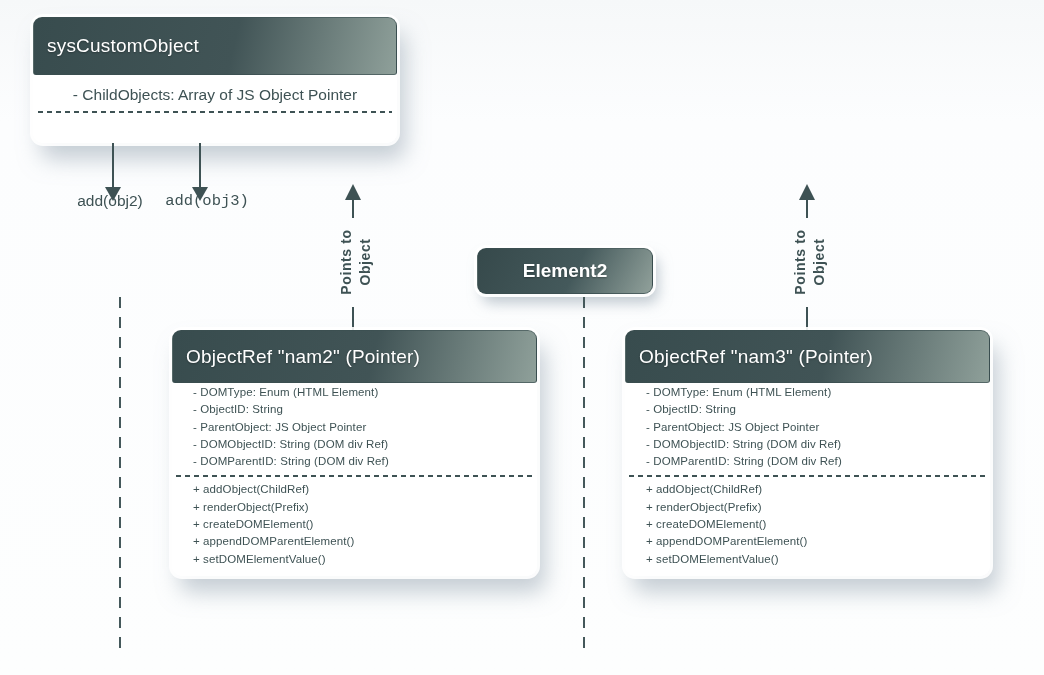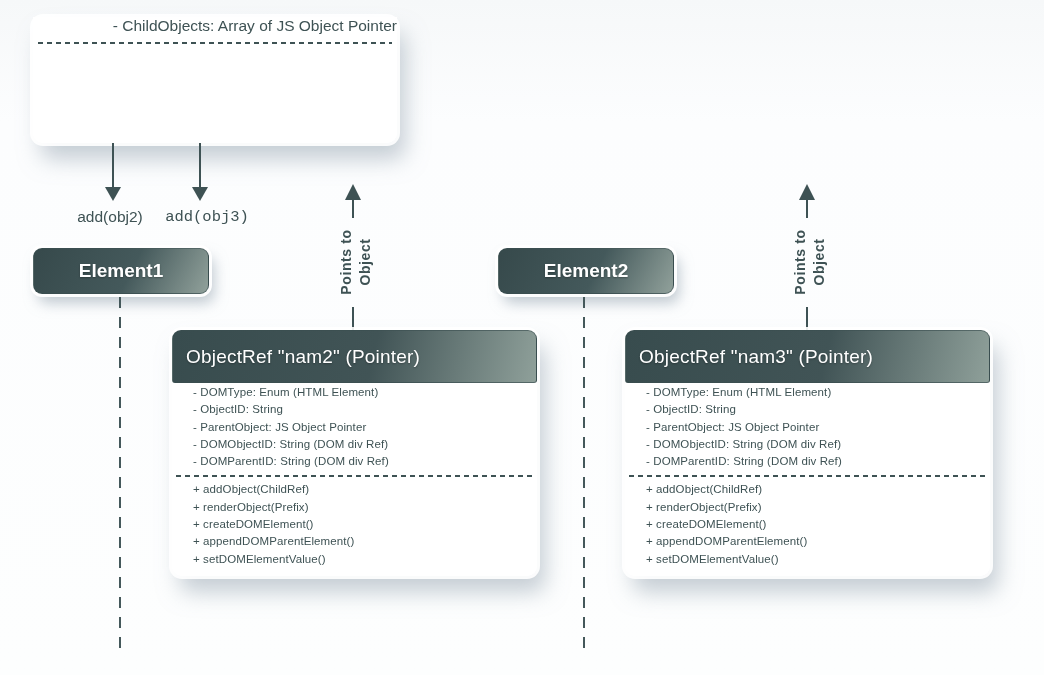--- a/index.html
+++ b/index.html
@@ -120,6 +120,9 @@
 <div id="stage">
 
   <div class="card" id="sys-card">
+    <div class="card-header">
+      <span>sysCustomObject</span>
+    </div>
     <div class="card-body">
       <div id="sys-attr">- ChildObjects: Array of JS Object Pointer</div>
       <div class="dashed-sep"></div>

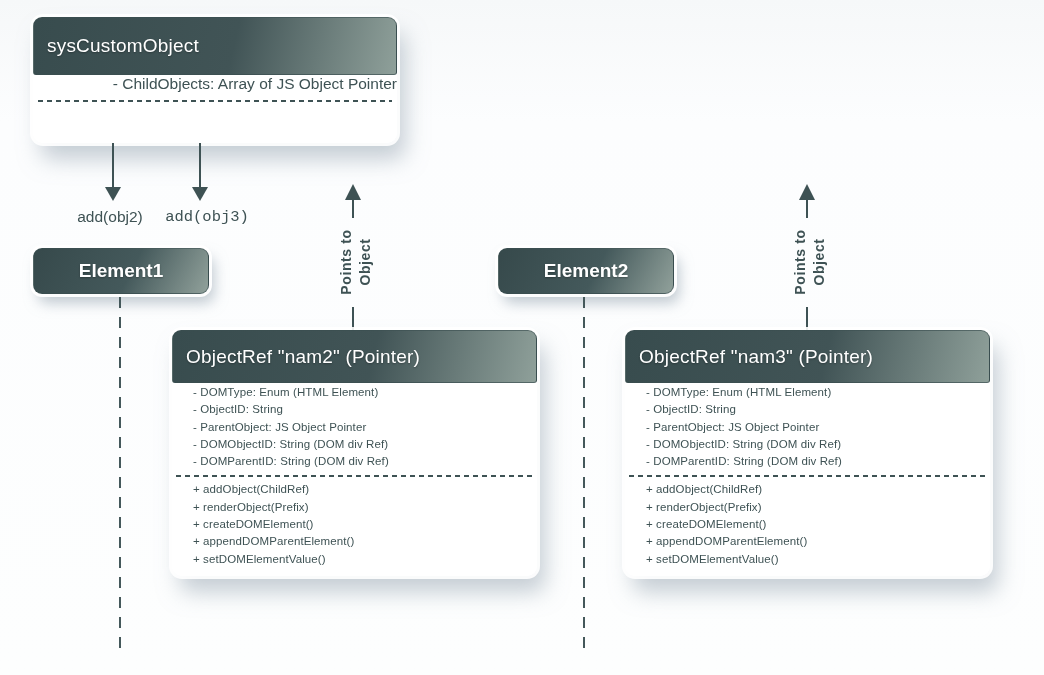--- a/index.html
+++ b/index.html
@@ -50,9 +50,9 @@
   #sys-card{left:33px;top:17px;width:364px;height:126px;}
   #sys-card .card-header{height:58px;}
   #sys-attr{
-    text-align:right;
+    text-align:center;
     font-size:15.5px;
-    padding-bottom:7px;
+    padding-top:11px;padding-bottom:7px;
   }
   #sys-card .dashed-sep{margin:0 5px;}
   

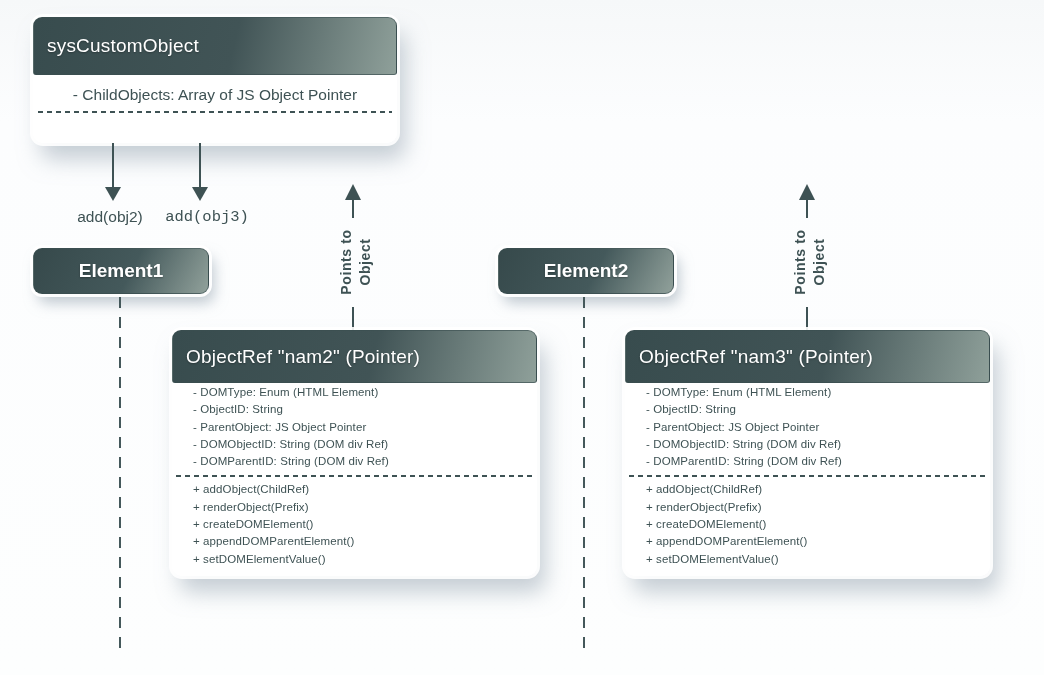--- a/index.html
+++ b/index.html
@@ -102,7 +102,7 @@
     border-bottom:16px solid #3E5254;
   }
   .call-label{
-    position:absolute;top:208px;width:104px;
+    position:absolute;top:192px;width:104px;
     text-align:center;font-size:15.5px;
   }
   .points-label{

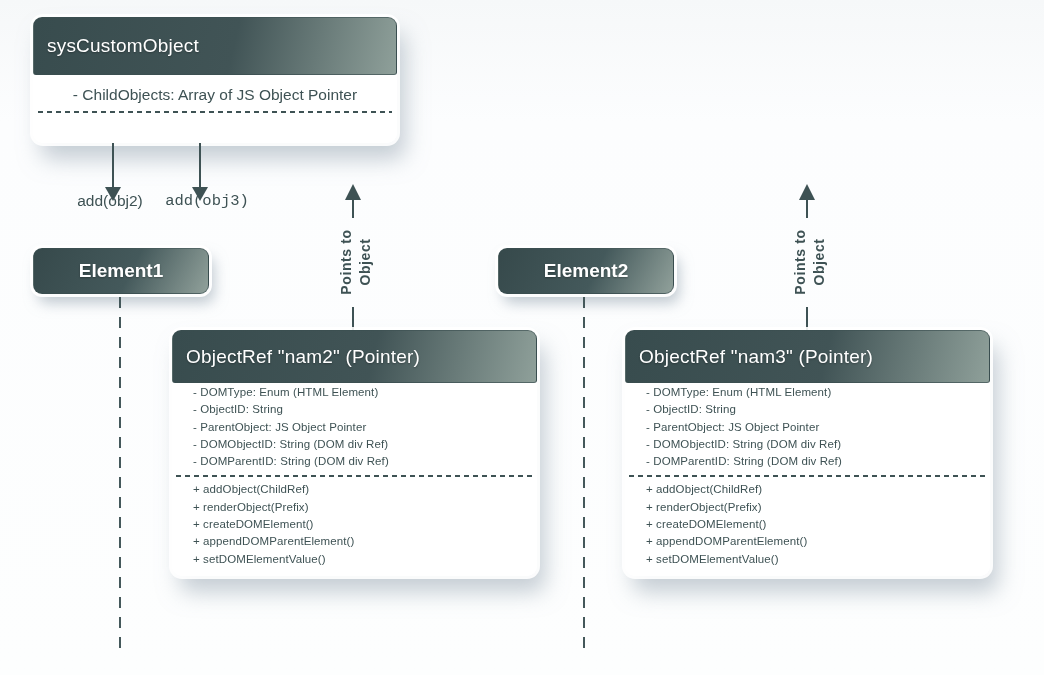--- a/index.html
+++ b/index.html
@@ -137,9 +137,6 @@
   <div class="call-label" style="left:58px;">add(obj2)</div>
   <div class="call-label" style="left:155px;font-family:Liberation Mono, monospace;">add(obj3)</div>
 
-  <div class="element-node" id="element-1">
-    <span>Element1</span>
-  </div>
   <div class="element-node" id="element-2">
     <span>Element2</span>
   </div>

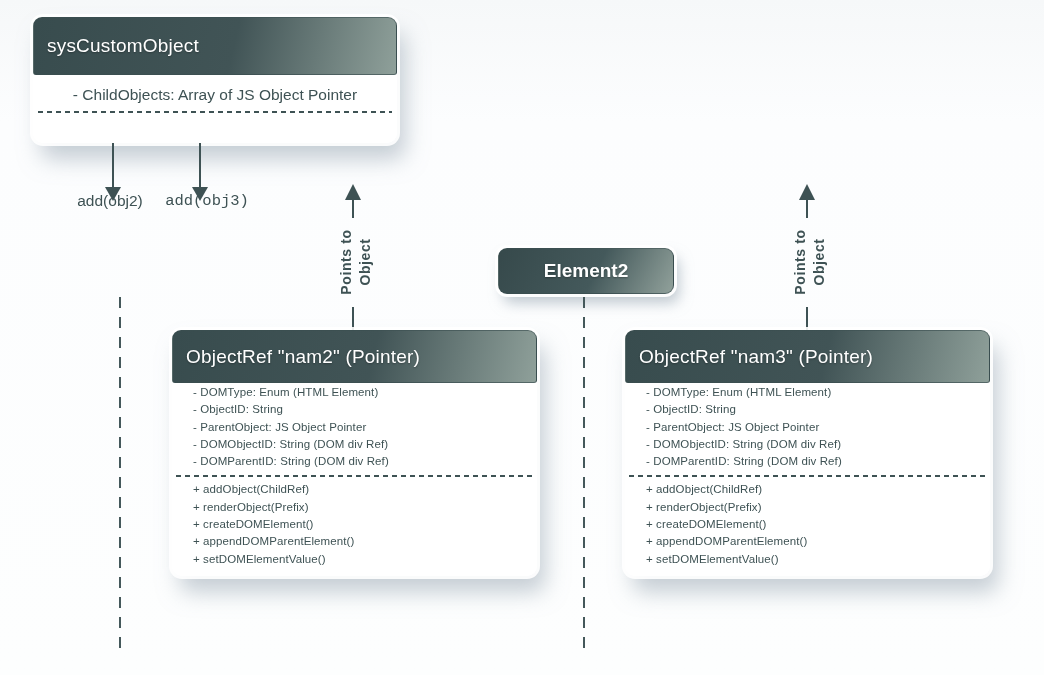--- a/index.html
+++ b/index.html
@@ -84,7 +84,7 @@
     box-sizing:border-box;
   }
   #element-1{left:33px;}
-  #element-2{left:498px;}
+  #element-2{left:477px;}
   
   .vline{position:absolute;width:2px;background:#3E5254;}
   .dashed-vline{

